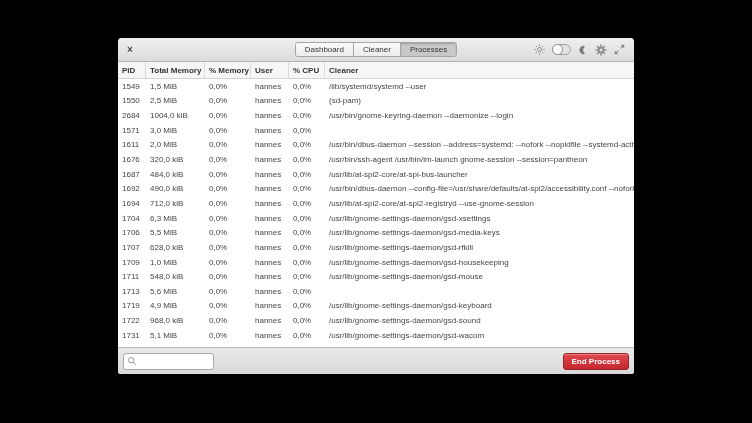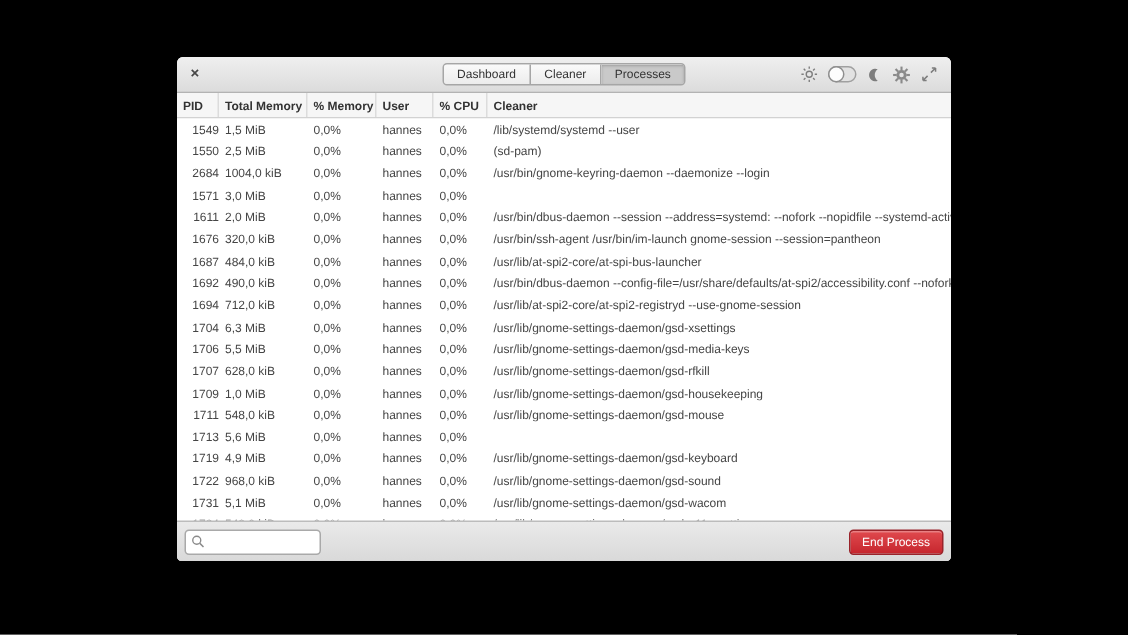--- a/index.html
+++ b/index.html
@@ -49,7 +49,7 @@
   .th { display:flex; align-items:center; padding-left:4px; border-right:1px solid #dcdcdc; flex-shrink:0; }
   .th:last-child { border-right:none; }
 
-  .col-pid  { width:28px;text-align:right; }
+  .col-pid  { width:28px; }
   .col-mem  { width:59px; }
   .col-pmem { width:46px; }
   .col-user { width:38px; }

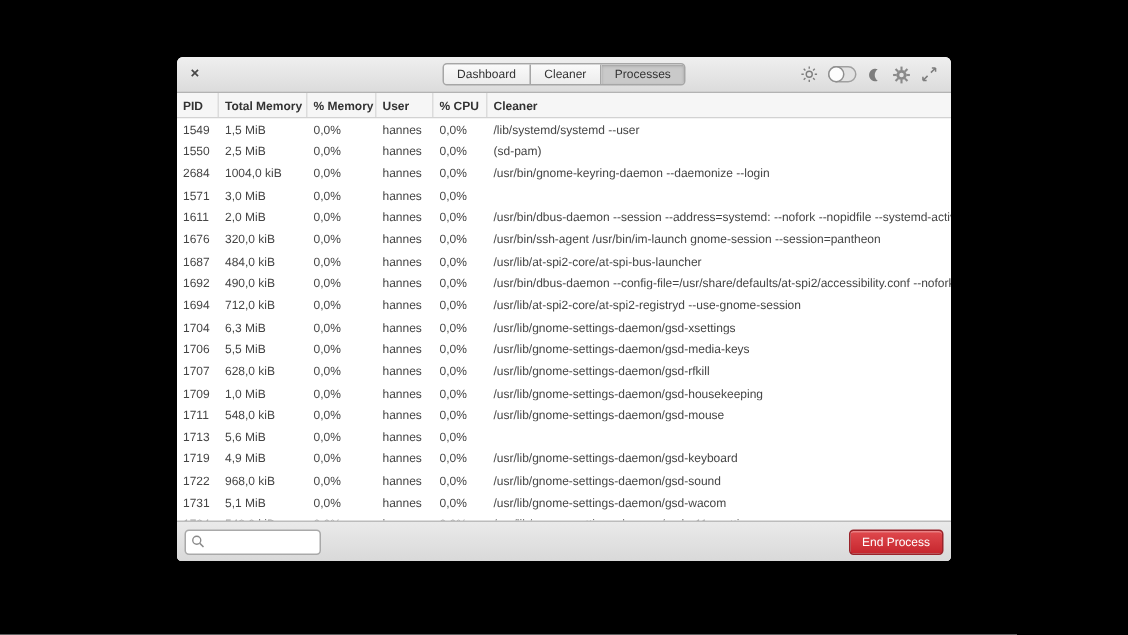--- a/index.html
+++ b/index.html
@@ -81,7 +81,7 @@
     background:linear-gradient(#e04a4e,#c6262e);
     border:1px solid #99232a; border-radius:3px;
     box-shadow:inset 0 1px 0 rgba(255,255,255,.3);
-    color:#fff; font-size:8px; font-weight:normal; cursor:default;
+    color:#fff; font-size:8px; font-weight:bold; cursor:default;
   }
 </style>
 </head>

